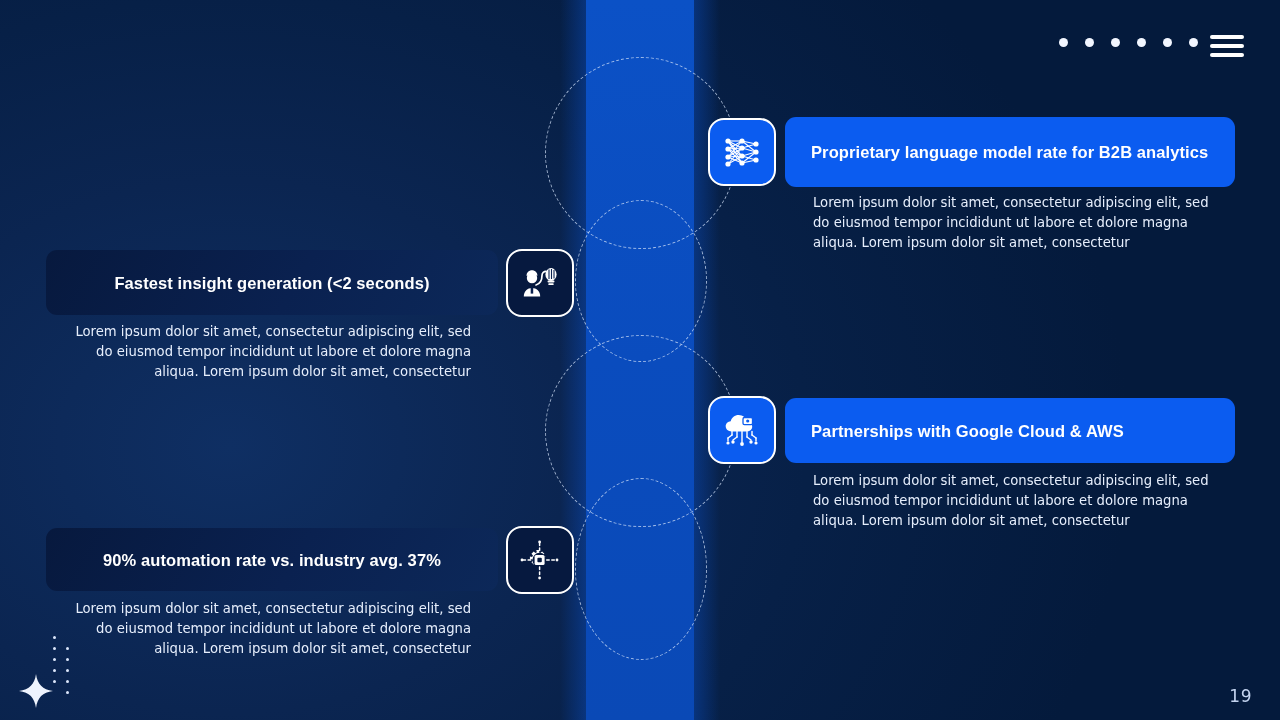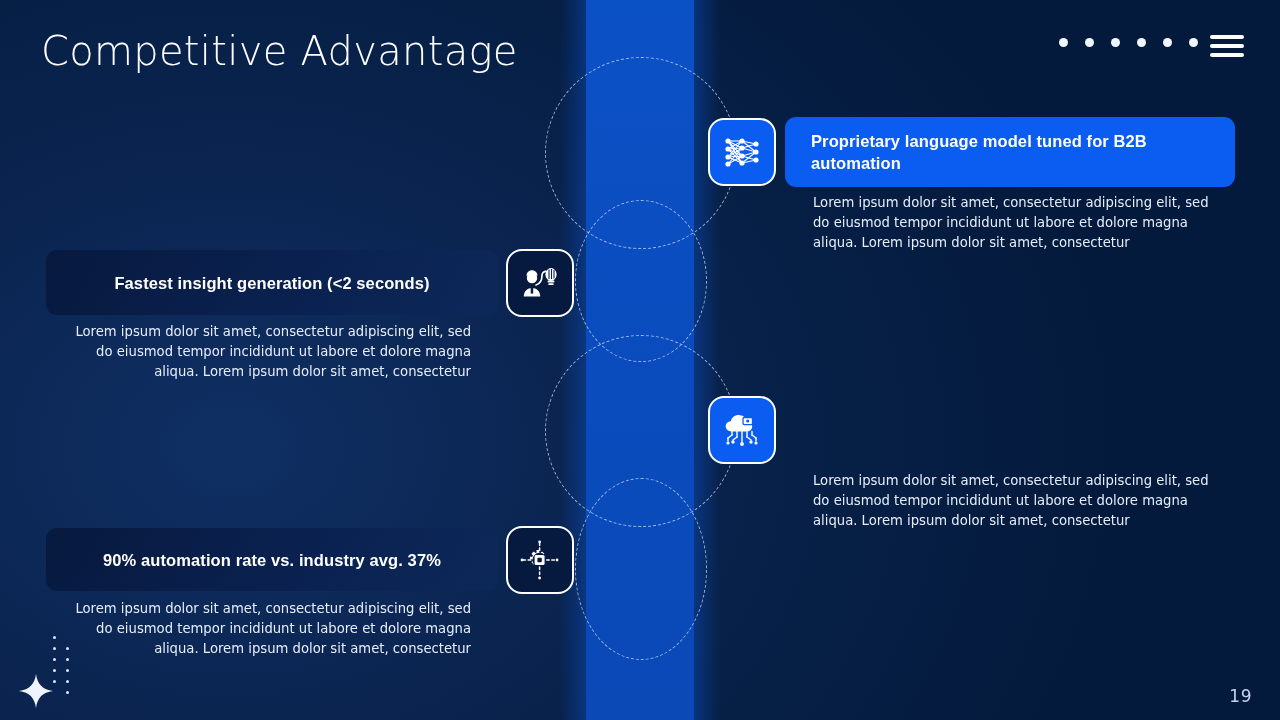--- a/index.html
+++ b/index.html
@@ -201,7 +201,6 @@
   <div class="circ" style="left:545px; top:335px; width:190px; height:190px;"></div>
   <div class="circ" style="left:575px; top:478px; width:130px; height:180px;"></div>
 
-  <div class="title">Competitive Advantage</div>
 
   <div class="dots-nav">
     <span></span>

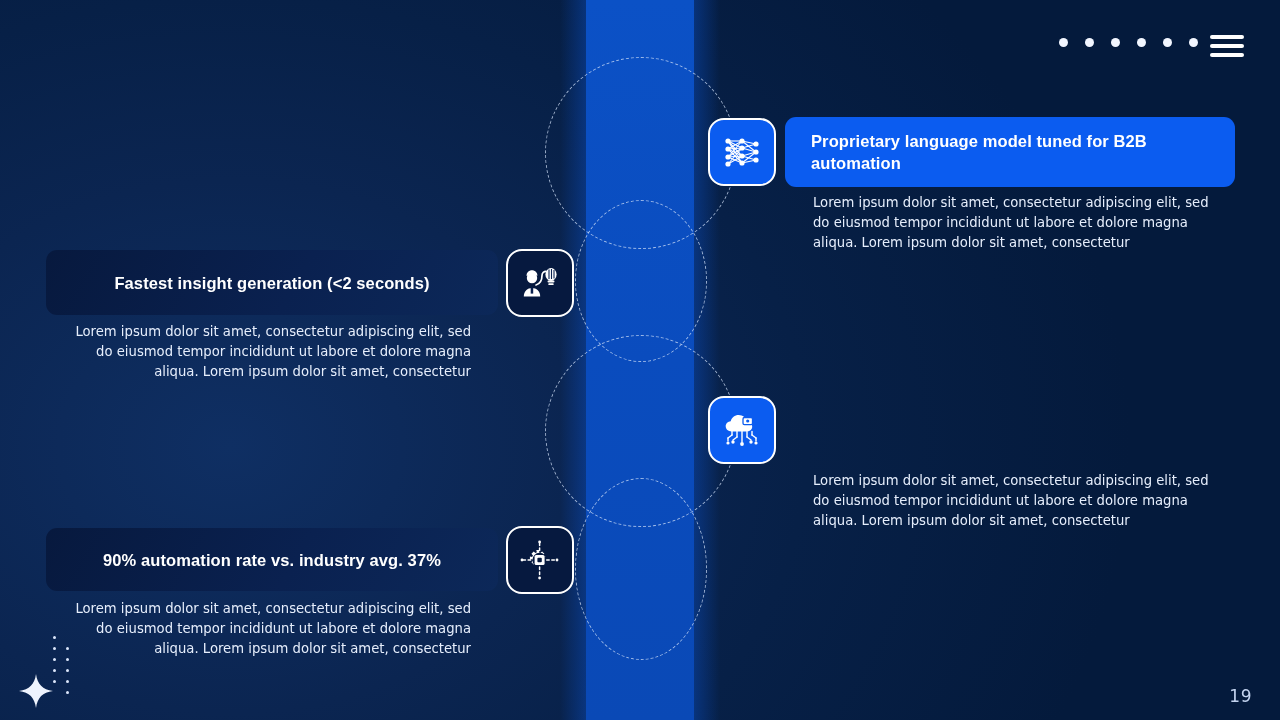--- a/index.html
+++ b/index.html
@@ -262,7 +262,7 @@
   </div>
 
   <div class="r-card" style="left:785px; top:117px; width:450px; height:70px;">
-    <div class="r-card-title">Proprietary language model tuned for B2B automation</div>
+    <div class="r-card-title">Proprietary language model rate for B2B analytics</div>
   </div>
   <div class="r-body" style="left:813px; top:193px;">Lorem ipsum dolor sit amet, consectetur adipiscing elit, sed do eiusmod tempor incididunt ut labore et dolore magna aliqua. Lorem ipsum dolor sit amet, consectetur</div>
 

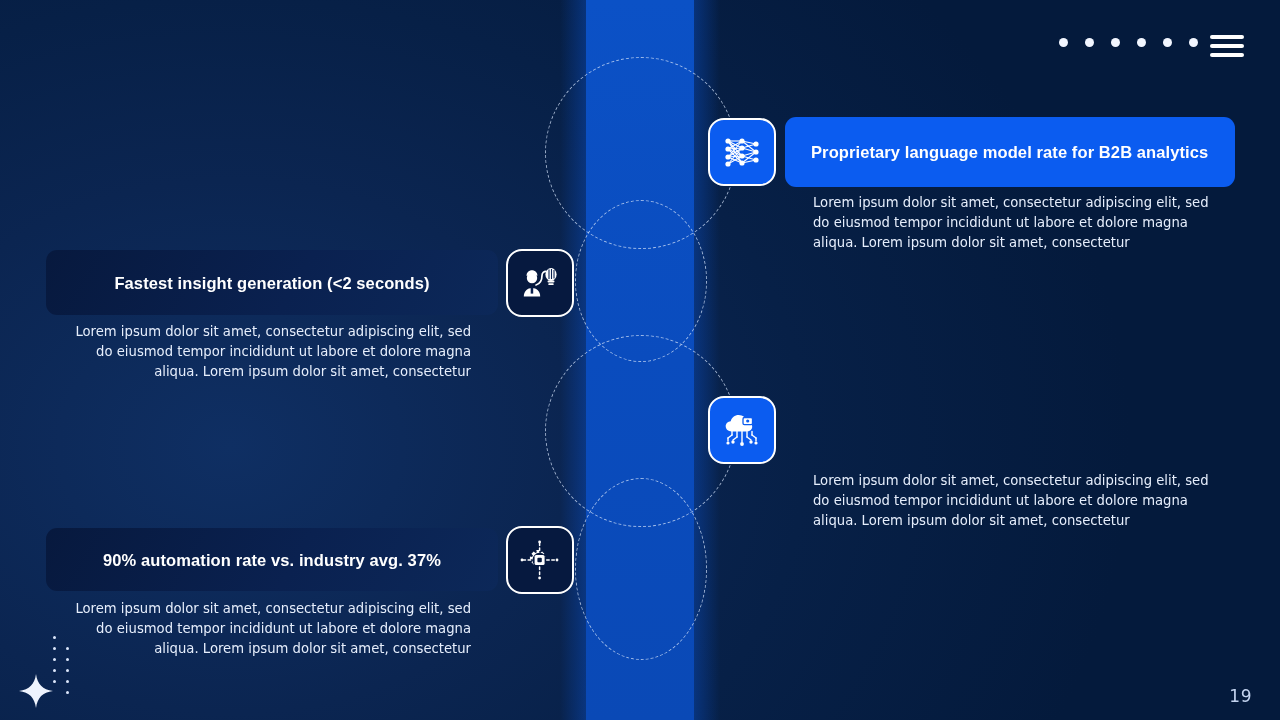--- a/index.html
+++ b/index.html
@@ -327,6 +327,9 @@
     </span>
   </div>
 
+  <div class="r-card" style="left:785px; top:398px; width:450px; height:65px;">
+    <div class="r-card-title">Partnerships with Google Cloud &amp; AWS</div>
+  </div>
   <div class="r-body" style="left:813px; top:471px;">Lorem ipsum dolor sit amet, consectetur adipiscing elit, sed do eiusmod tempor incididunt ut labore et dolore magna aliqua. Lorem ipsum dolor sit amet, consectetur</div>
 
   <div class="l-card" style="left:46px; top:528px; width:452px; height:63px;">

